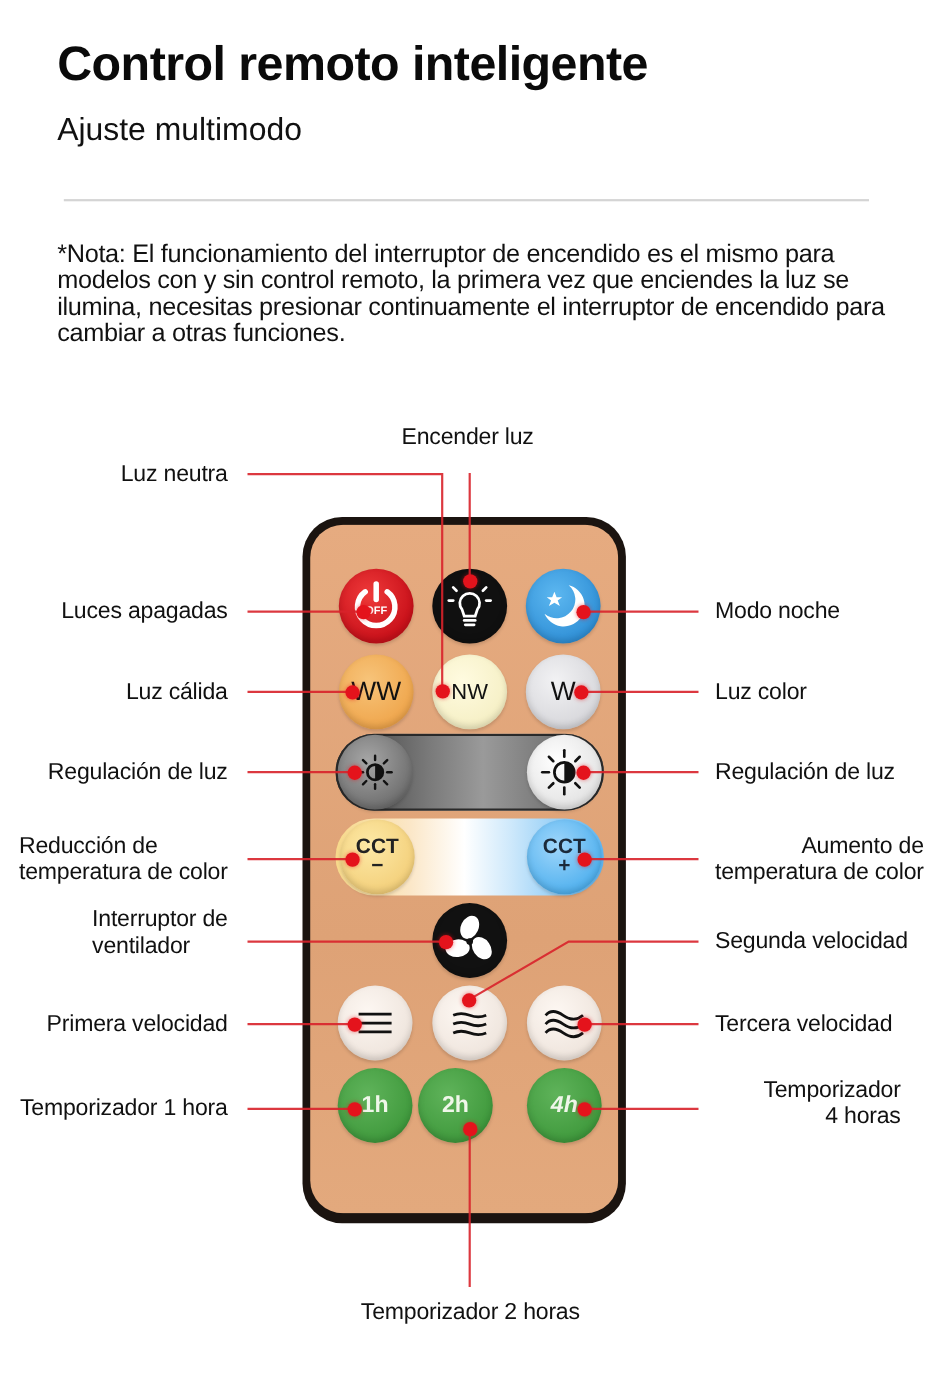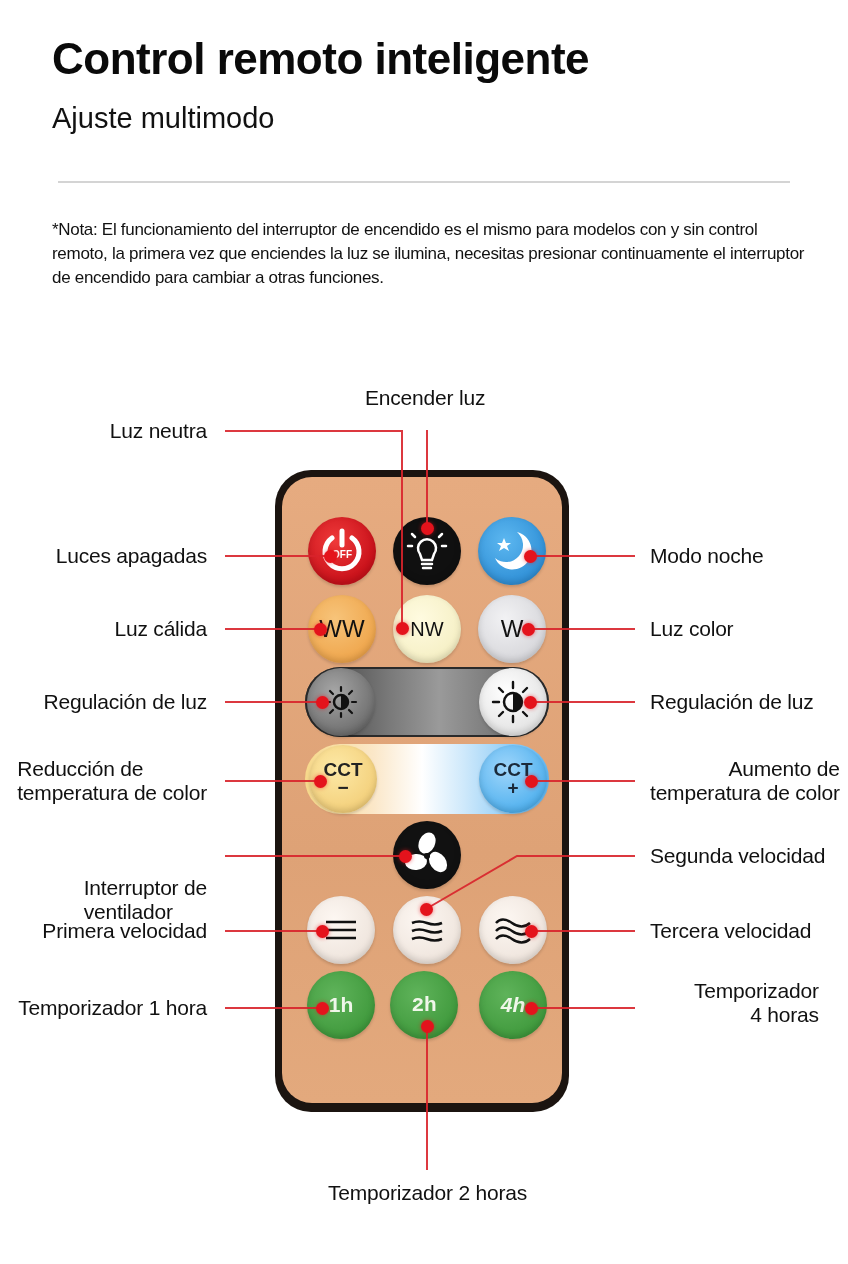--- a/index.html
+++ b/index.html
@@ -10,7 +10,7 @@
   .title { position:absolute; left:52px; top:34px; font-size:44px; font-weight:bold; letter-spacing:-0.5px; color:#0a0a0a; margin:0; }
   .subtitle { position:absolute; left:52px; top:102px; font-size:29px; color:#111; margin:0; }
   .divider { position:absolute; left:58px; top:181px; width:732px; height:2px; background:#d4d4d4; }
-  .note { position:absolute; left:52px; top:218px; width:760px; font-size:17px; line-height:24px; color:#111; letter-spacing:-0.3px; }
+  .note { position:absolute; left:52px; top:218px; width:760px; font-size:23px; line-height:24px; color:#111; letter-spacing:-0.3px; }
 
   .label { position:absolute; font-size:21px; line-height:24px; color:#111; white-space:nowrap; letter-spacing:-0.2px; }
   .label.left { }

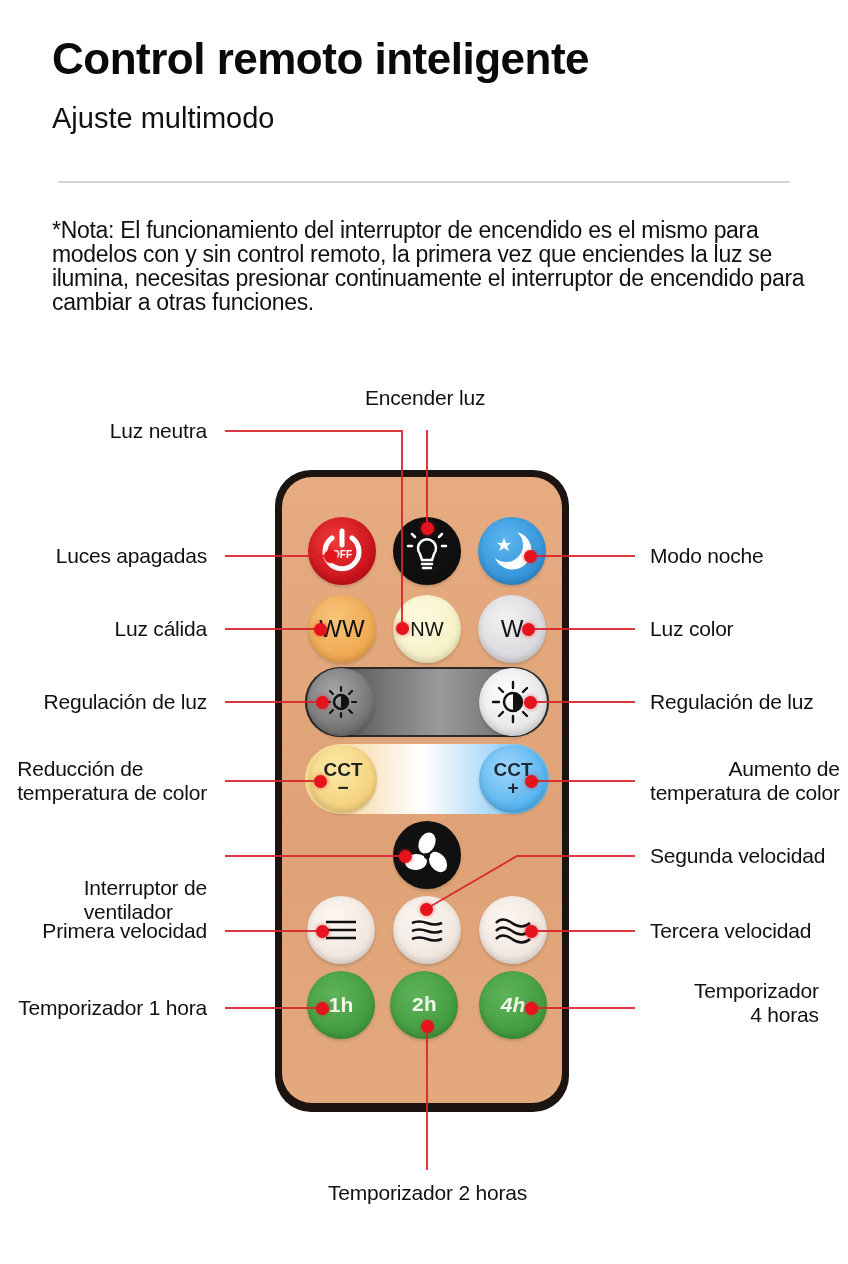--- a/index.html
+++ b/index.html
@@ -268,7 +268,7 @@
   <div>temperatura de color</div>
 </div>
 
-<div class="label left" style="right:641px;top:876px;">
+<div class="label left" style="right:641px;top:824px;">
   <div>Interruptor de</div>
   <div>ventilador</div>
 </div>

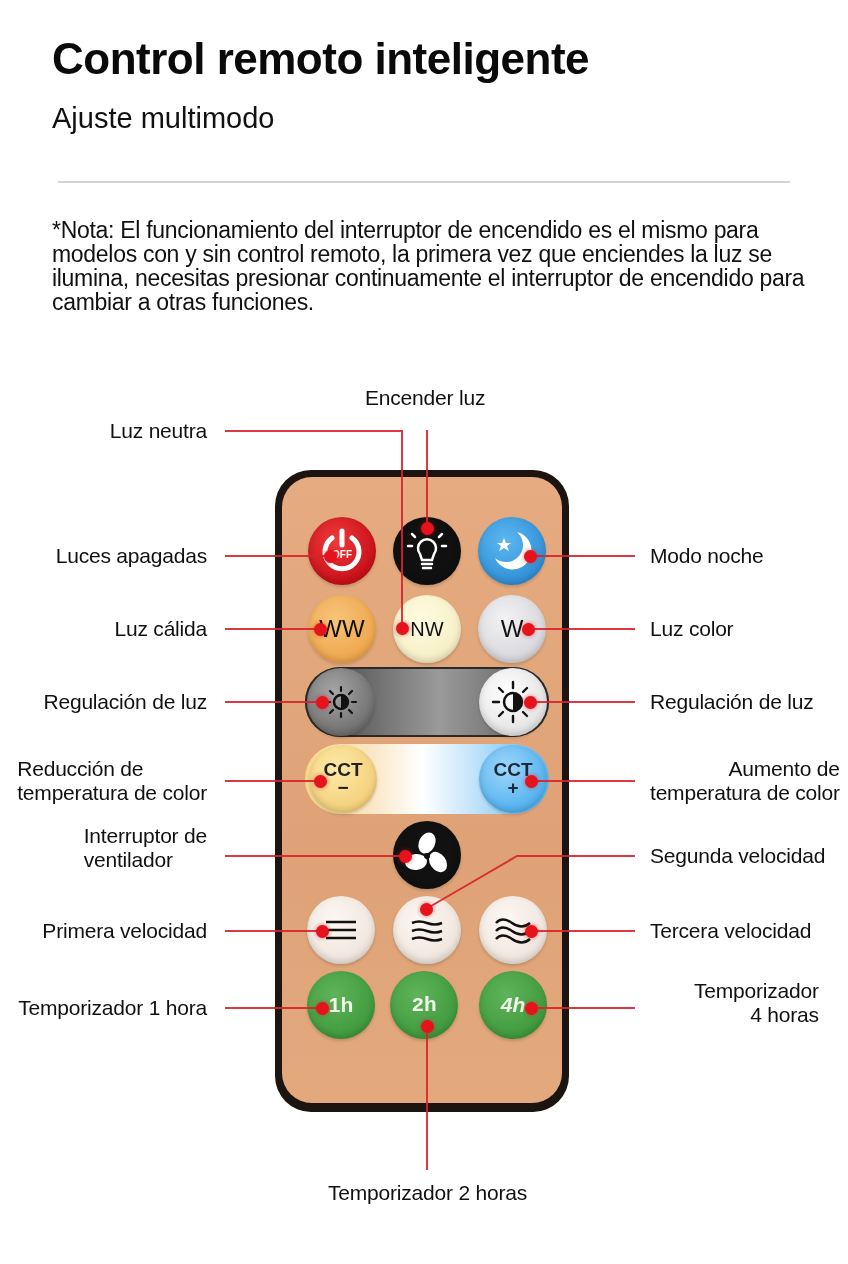--- a/index.html
+++ b/index.html
@@ -191,7 +191,7 @@
 <div class="btn btn-green" style="left:307px;top:971px;">
     <span>1h</span>
   </div>
-<div class="btn btn-green" style="left:390px;top:971px;font-family:Liberation Mono, monospace;">
+<div class="btn btn-green" style="left:380px;top:971px;">
     <span>2h</span>
   </div>
 <div class="btn btn-green" style="left:479px;top:971px;font-style:italic;">

